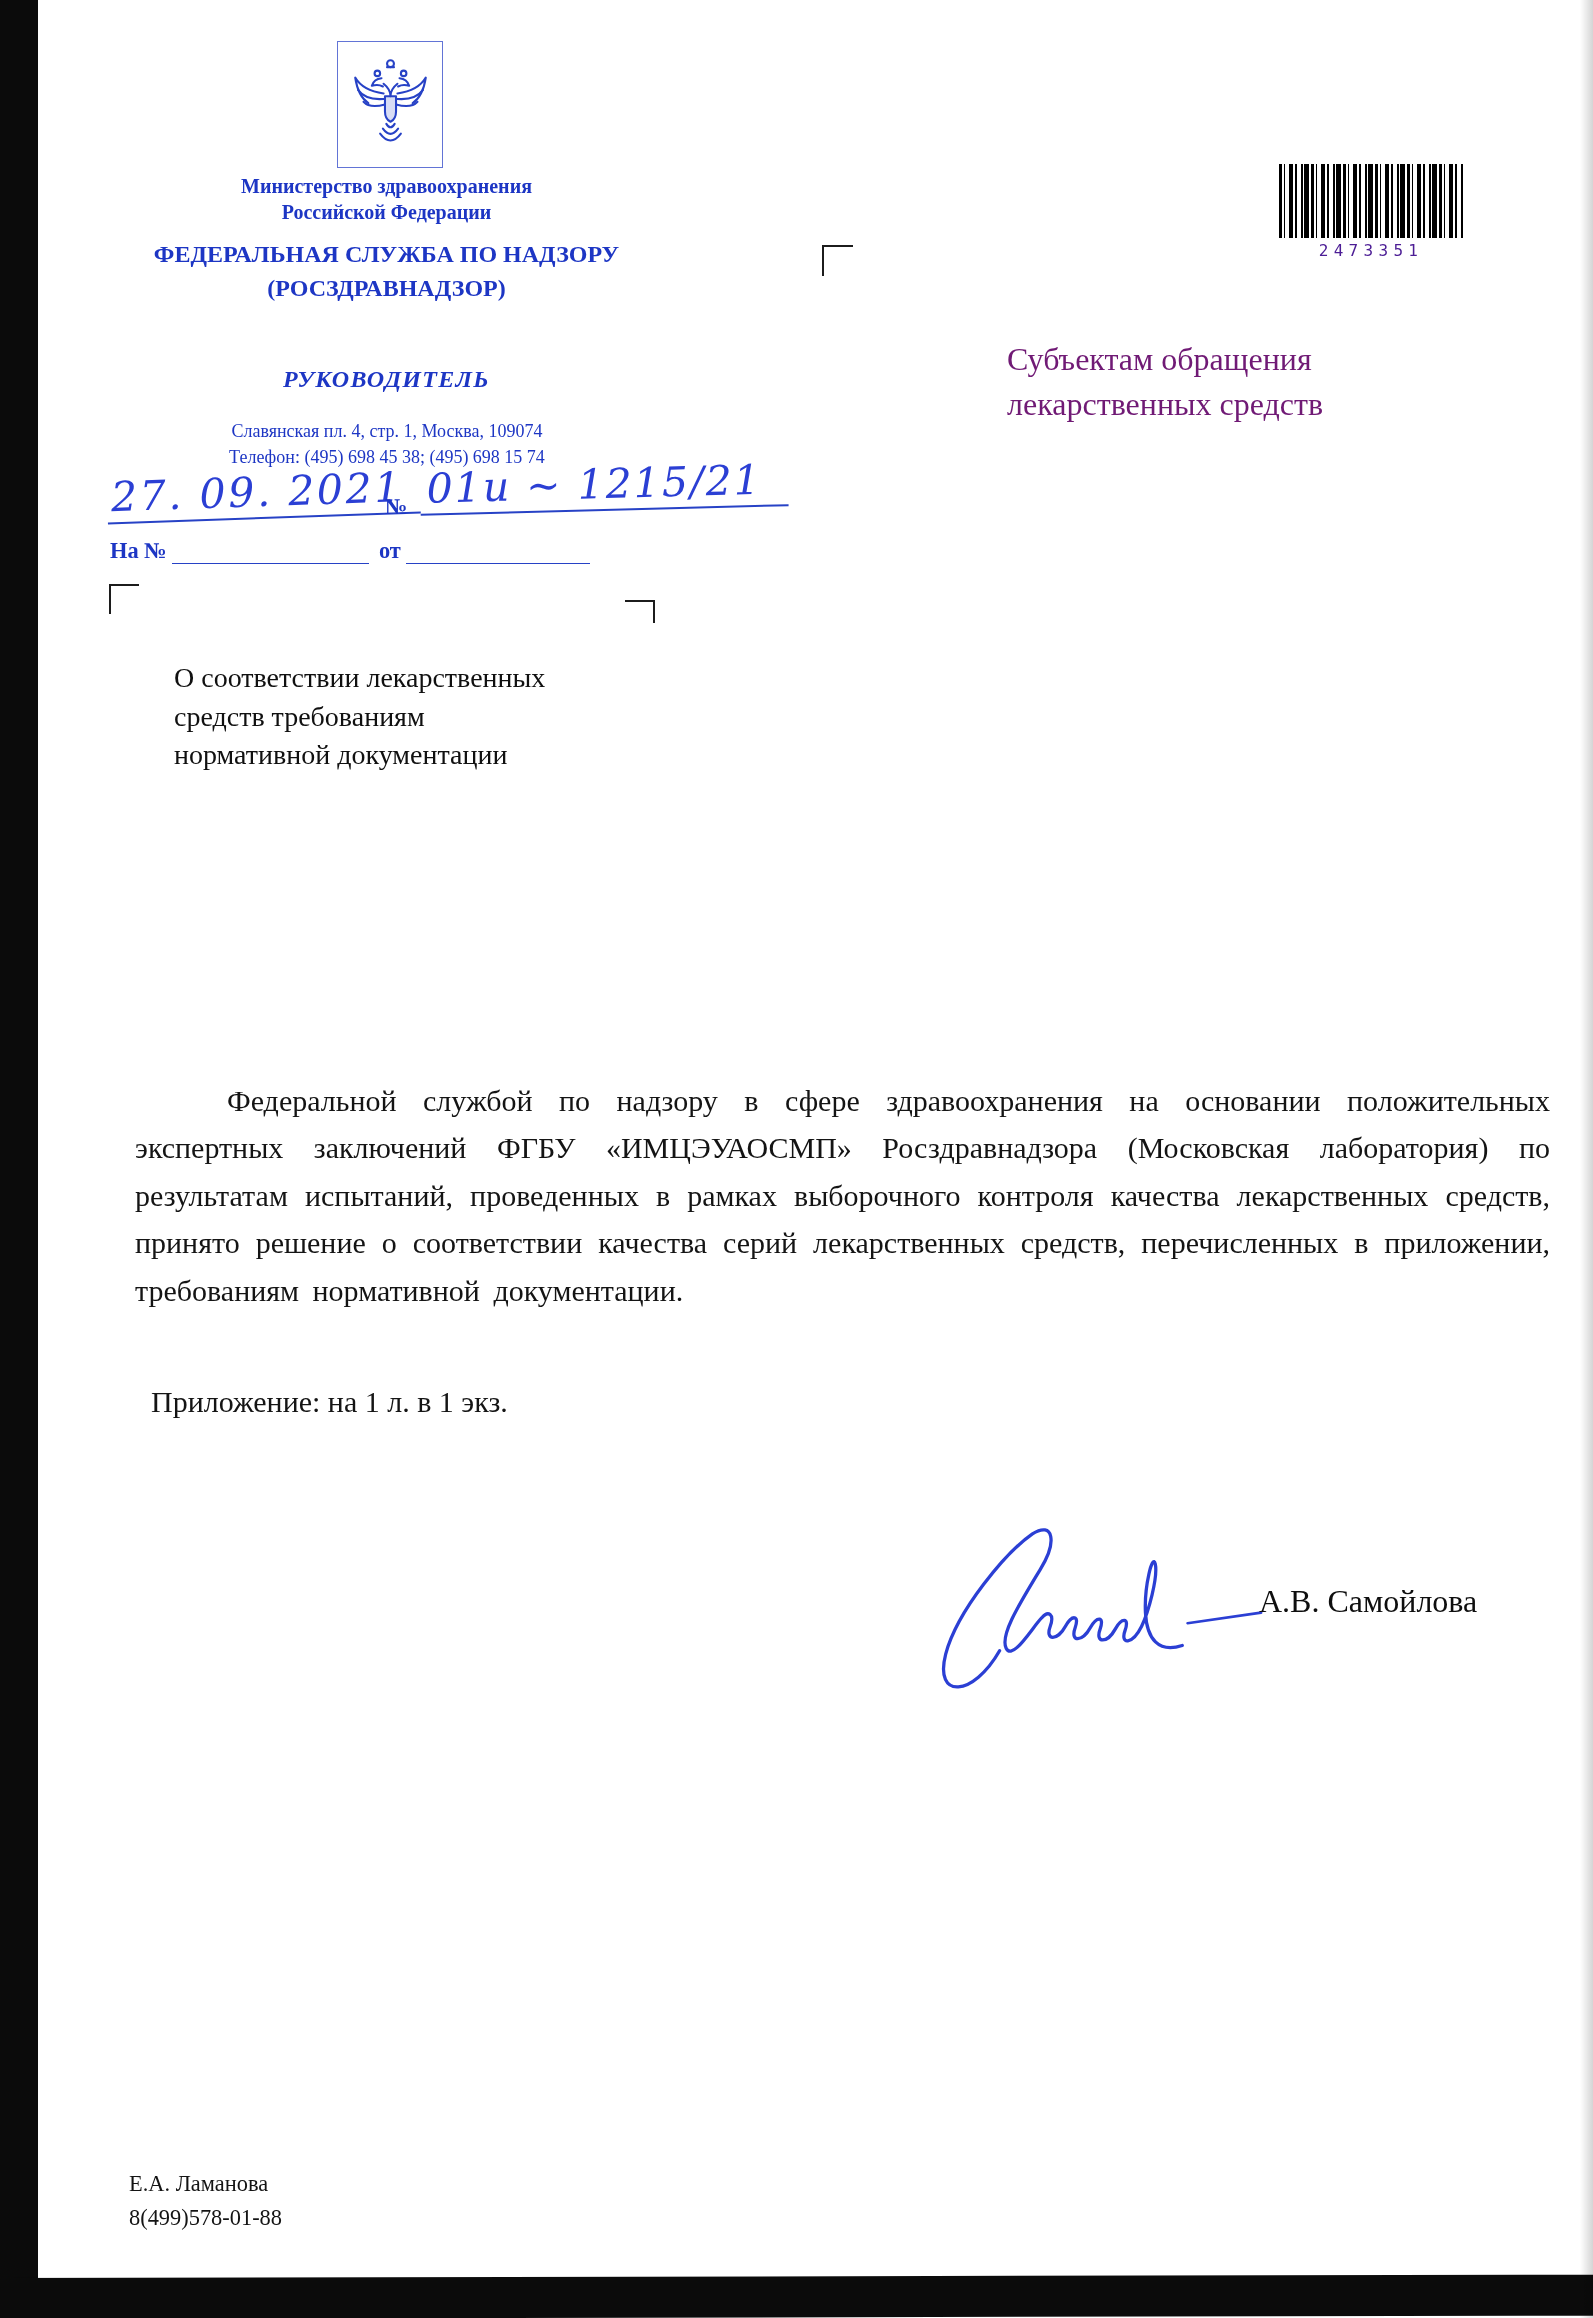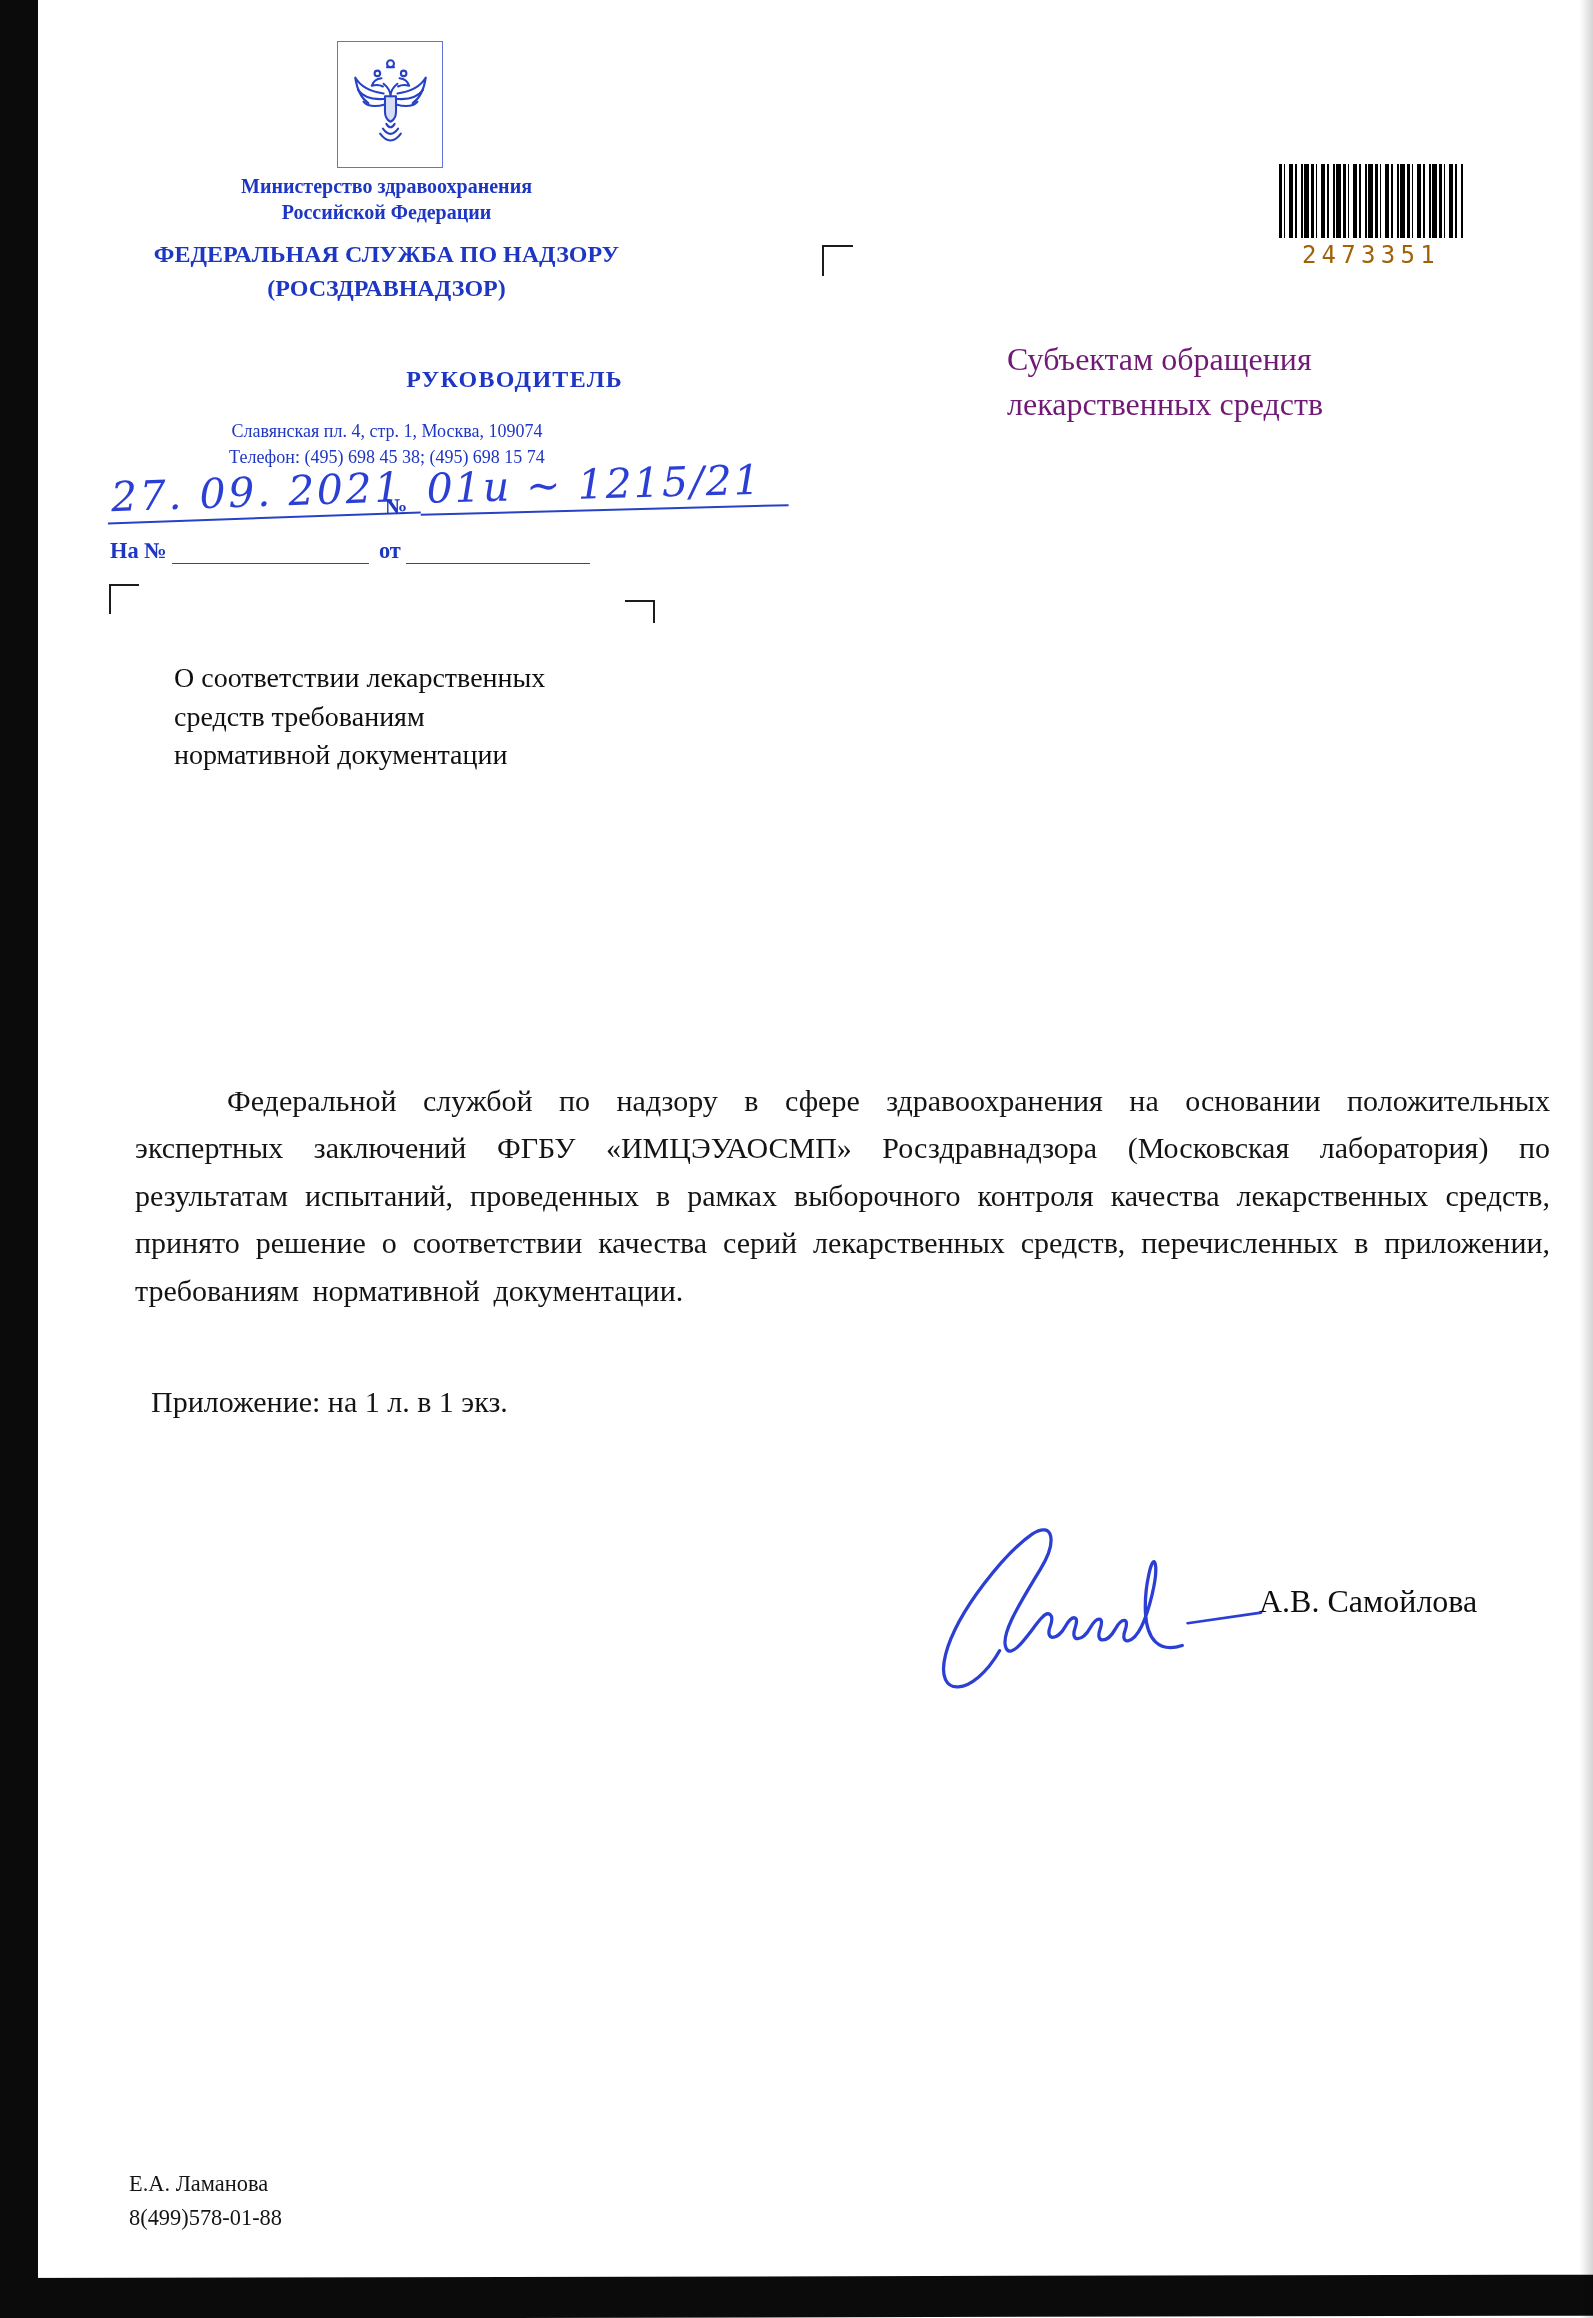--- a/index.html
+++ b/index.html
@@ -61,8 +61,8 @@
       #000 10px 14.5px,#fff 14.5px 16.4px,#000 16.4px 18px,#fff 18px 22px,
       #000 22px 24px,#fff 24px 25px,#000 25px 30px,#fff 30px 32px);
   }
-  .barcode-num{font-family:"DejaVu Sans Mono", monospace;font-size:24px;letter-spacing:5.3px;
-    color:#a16207;margin-top:2.6px;}
+  .barcode-num{font-family:"DejaVu Sans Mono", monospace;font-size:16px;letter-spacing:5.3px;
+    color:#4c1d95;margin-top:2.6px;}
 
   
   .addressee{position:absolute;left:1007px;top:337px;font-size:32px;line-height:1.42;color:#701a75;}

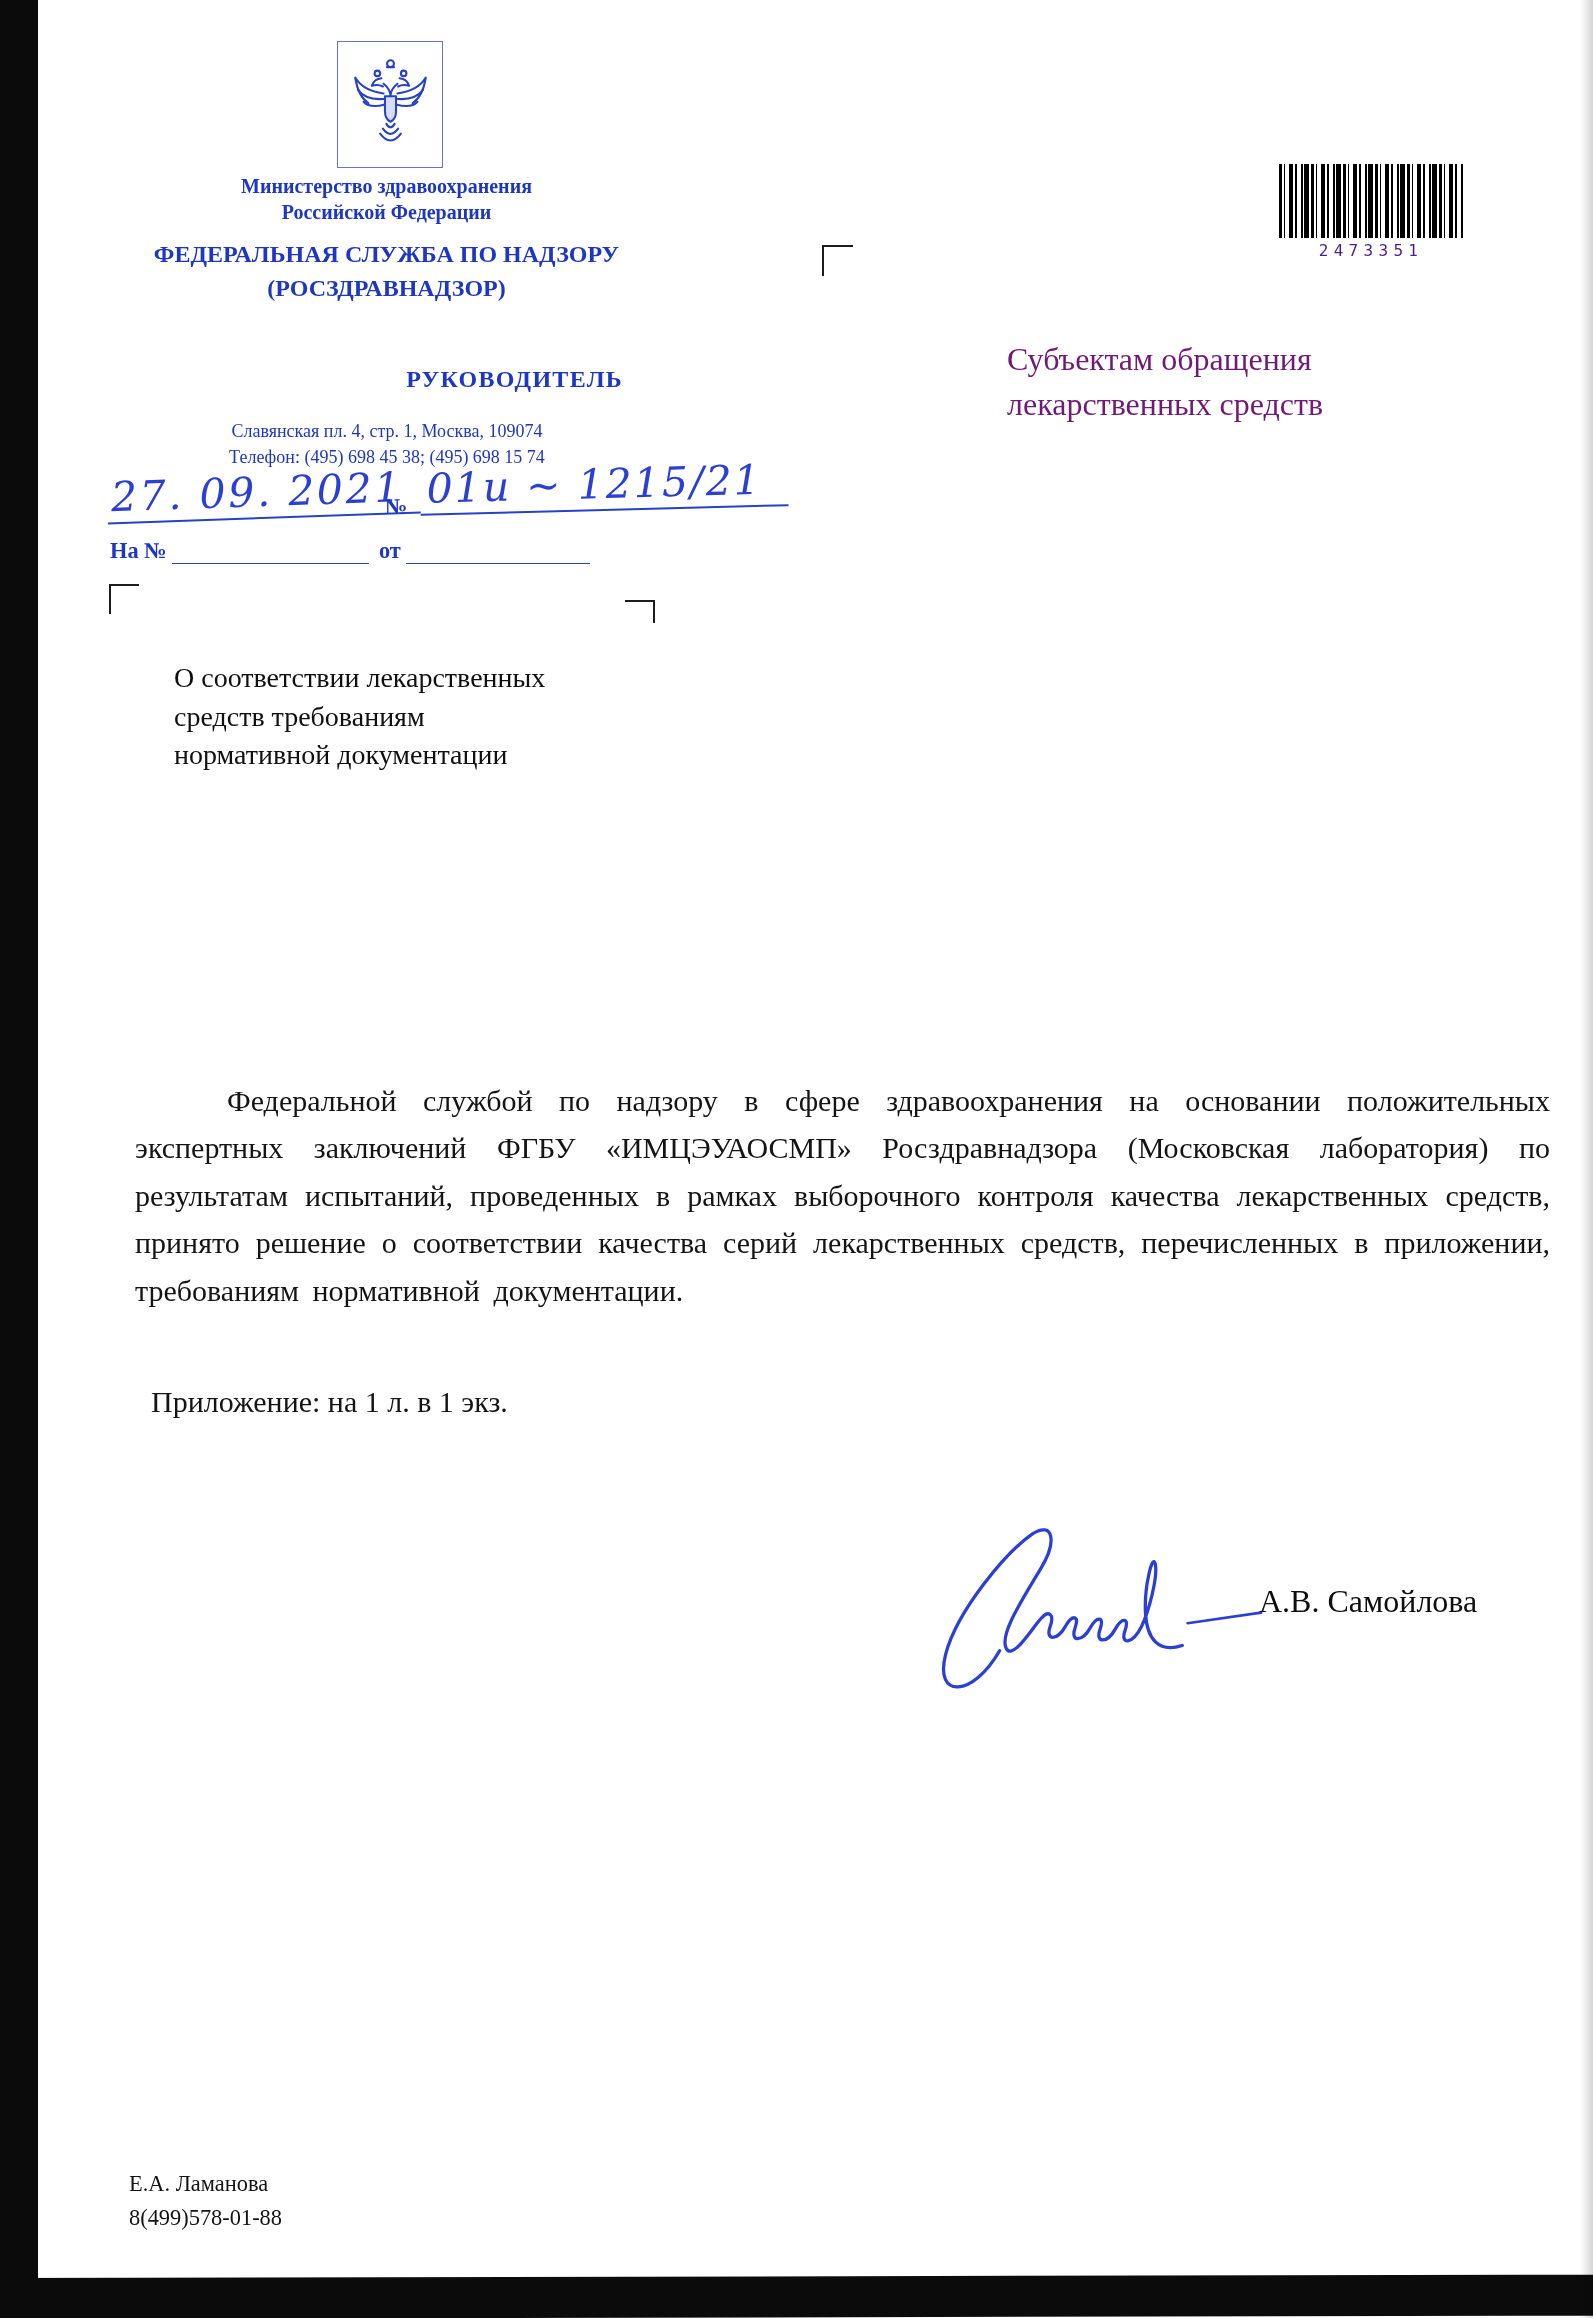--- a/index.html
+++ b/index.html
@@ -27,8 +27,8 @@
     font-weight:bold;font-size:20px;line-height:1.3;}
   .service{position:absolute;left:84px;top:238px;width:605px;text-align:center;
     font-weight:bold;font-size:24px;line-height:1.4;}
-  .role{position:absolute;left:150px;top:366px;width:473px;text-align:right;
-    font-weight:bold;font-size:24px;letter-spacing:1.3px;}
+  .role{position:absolute;left:150px;top:366px;width:473px;text-align:center;
+    font-weight:bold;font-size:24px;letter-spacing:1.3px;font-style:italic;}
   .contacts{position:absolute;left:124px;top:418px;width:526px;text-align:center;
     font-size:18px;line-height:1.45;}
 

